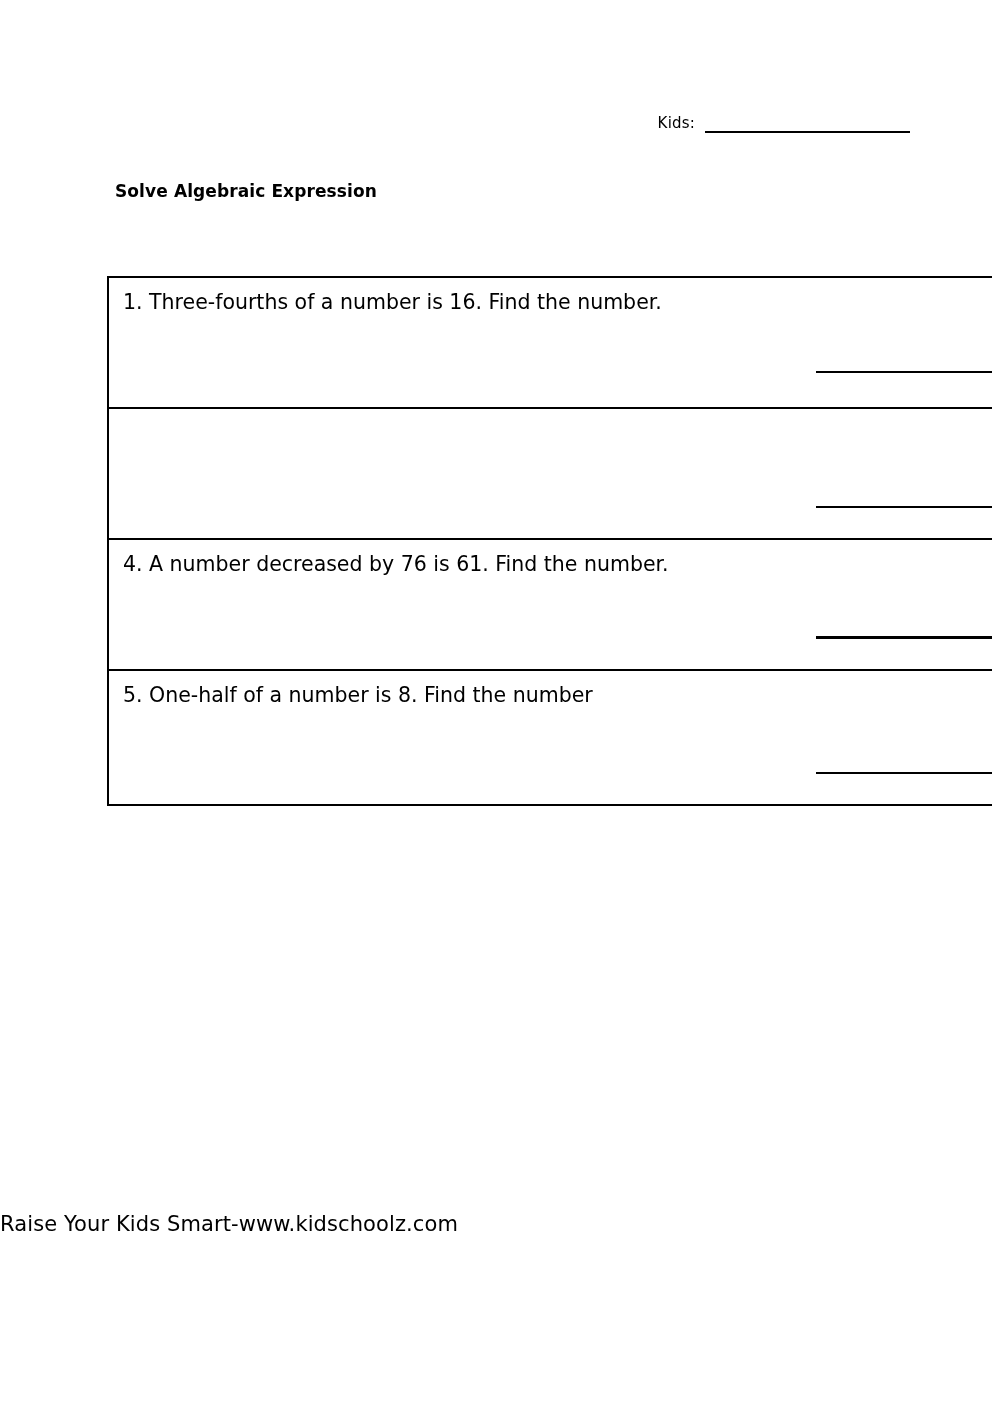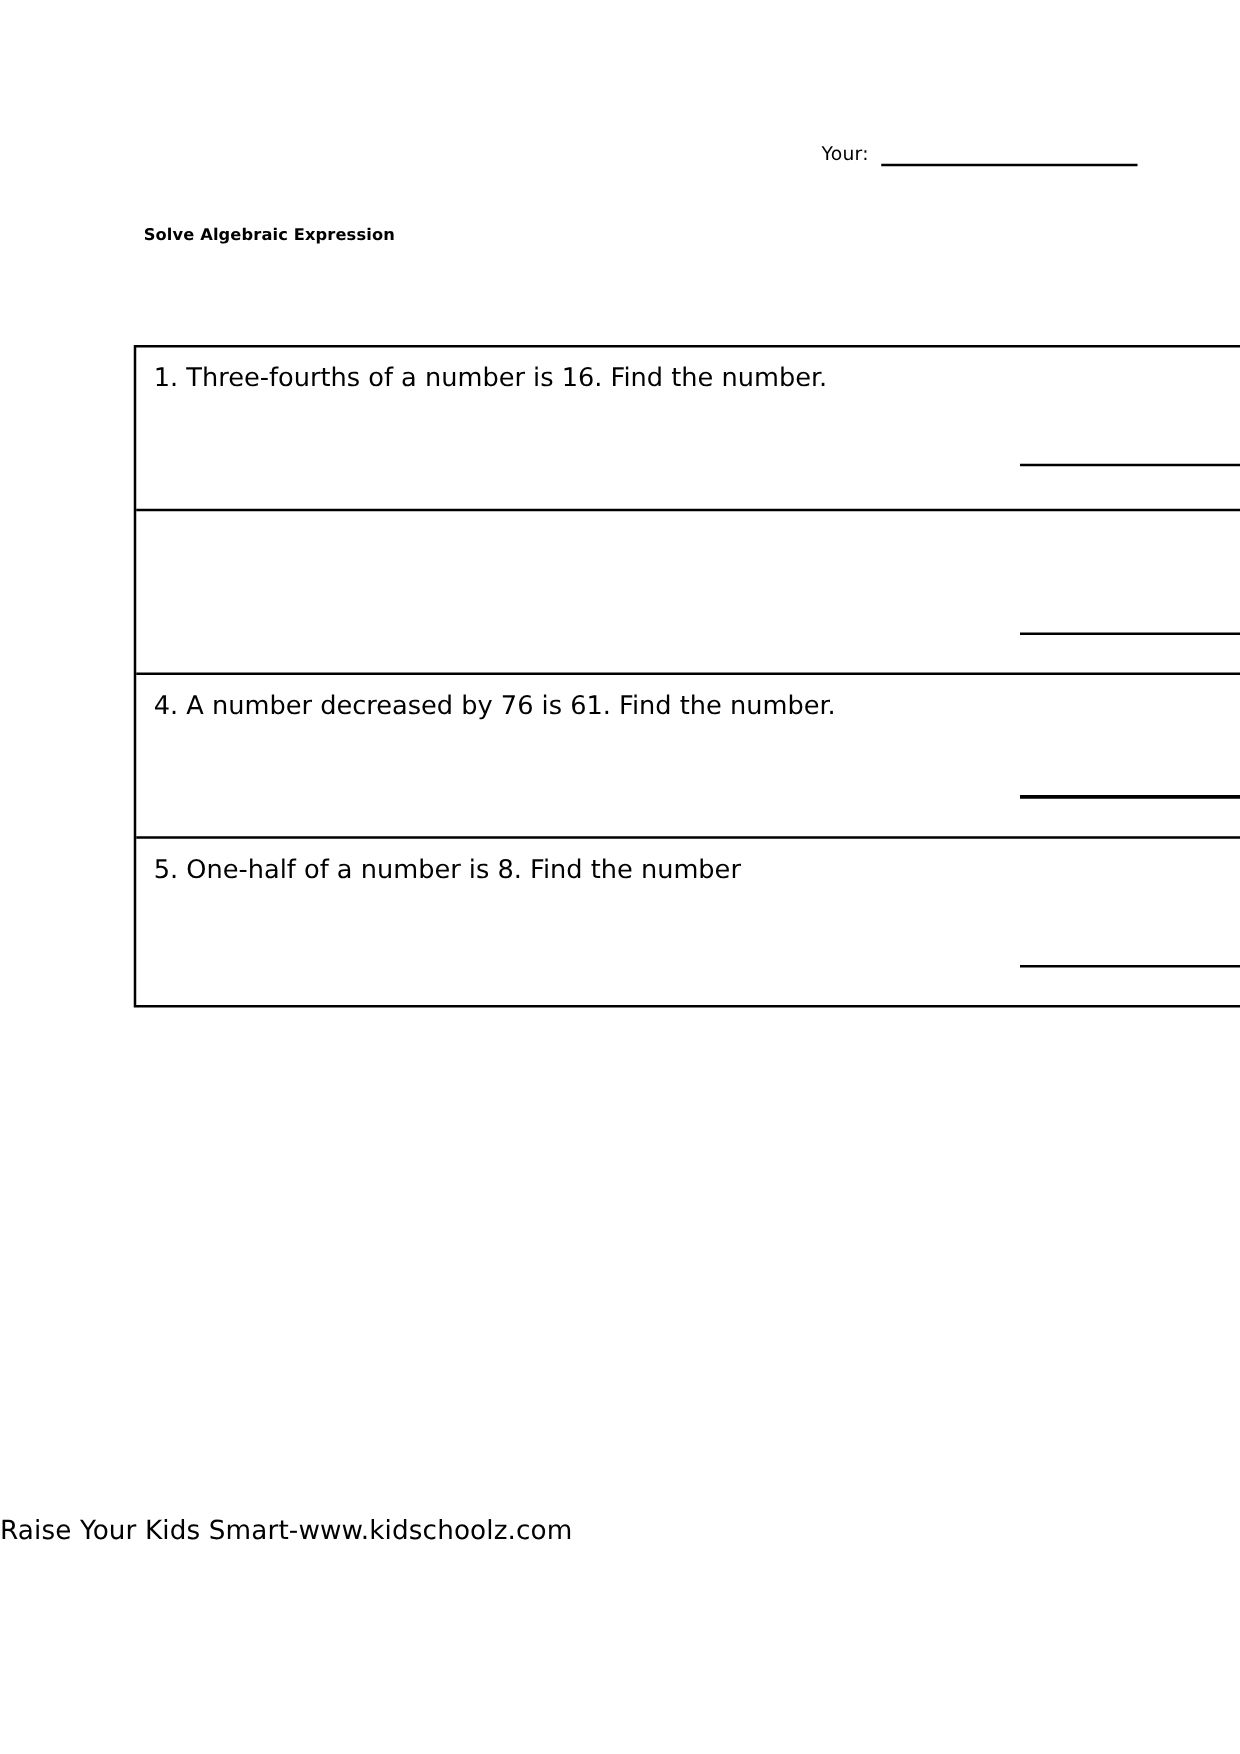--- a/index.html
+++ b/index.html
@@ -106,7 +106,7 @@
 <div class="page">
 
   <div class="name-row">
-    <span class="name-label">Your:</span>
+    <span class="name-label">Kids:</span>
     <span class="name-blank"></span>
   </div>
 

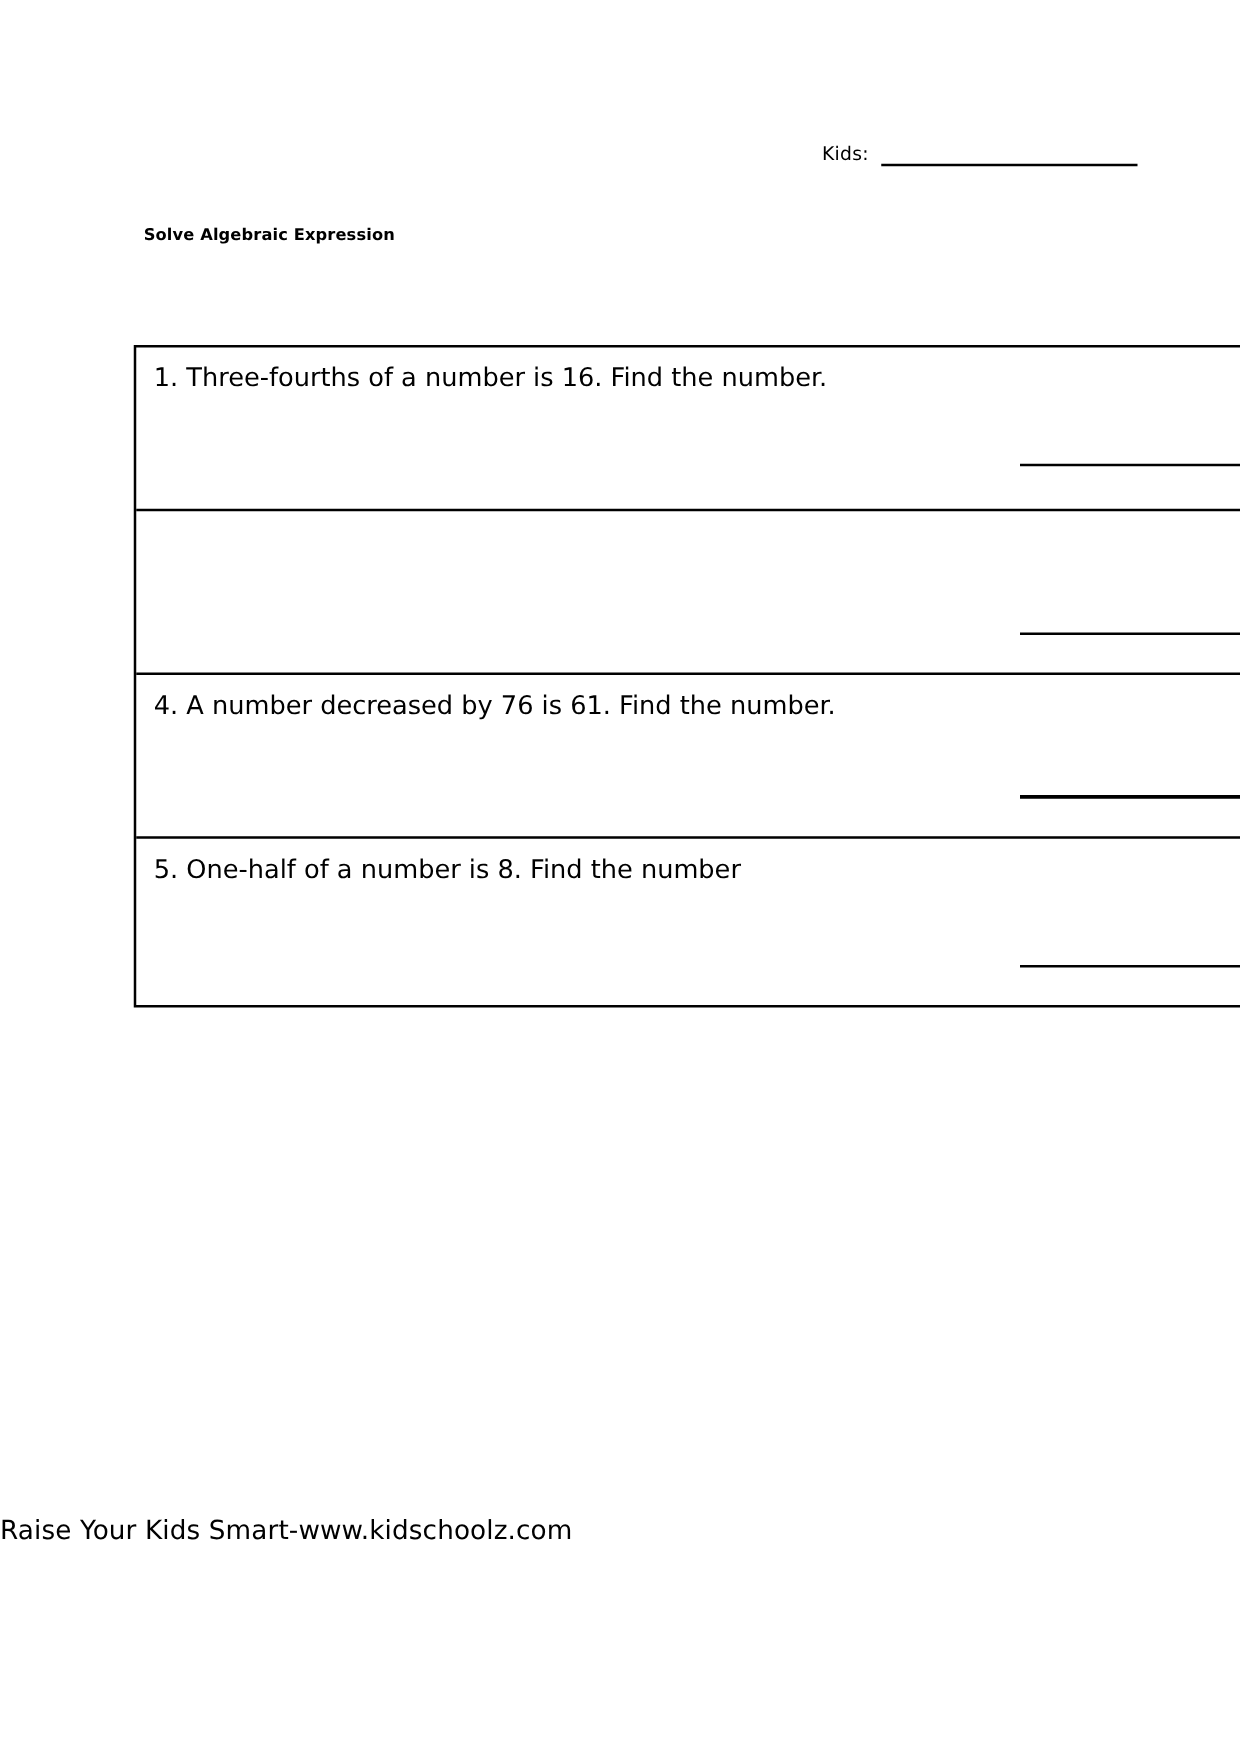--- a/index.html
+++ b/index.html
@@ -45,7 +45,7 @@
     position: absolute;
     top: 181px;
     left: 115px;
-    font-size: 13px;
+    font-size: 17px;
     font-weight: bold;
     letter-spacing: 0.1px;
   }

